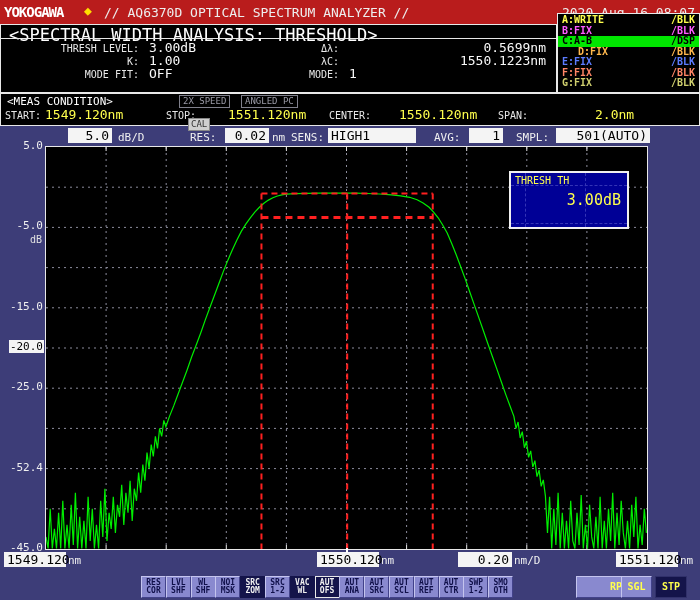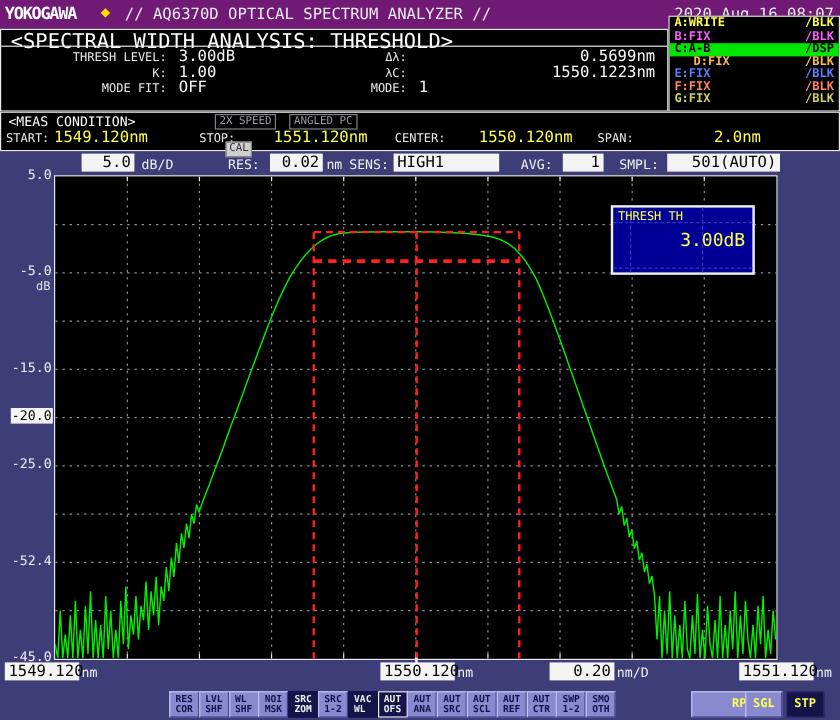--- a/index.html
+++ b/index.html
@@ -11,7 +11,7 @@
   }
   .abs{position:absolute;}
   
-  .header{left:0;top:0;width:700px;height:24px;background:#701a75;}
+  .header{left:0;top:0;width:700px;height:24px;background:#b91c1c;}
   .brand{left:4px;top:4px;font-size:14px;font-weight:bold;letter-spacing:-1px;color:#fff;}
   .diamond{left:84px;top:3px;font-size:13px;color:#ffe100;}
   .sys-title{left:104px;top:5px;font-size:13px;color:#eee;white-space:nowrap;}

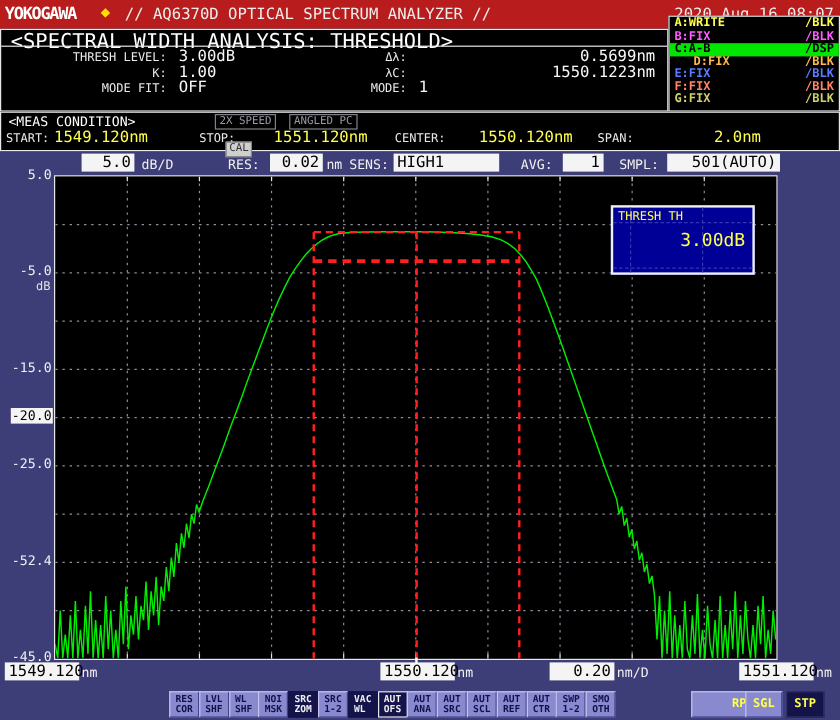--- a/index.html
+++ b/index.html
@@ -56,7 +56,7 @@
   
   .toolbar{left:0;top:576px;width:700px;height:22px;}
   .skey{position:absolute;top:0;height:20px;display:flex;flex-direction:column;justify-content:center;
-        align-items:center;font-size:8px;line-height:8.5px;white-space:pre-line;
+        align-items:center;font-size:8px;line-height:8.5px;white-space:pre-line;text-align:center;
         background:#8989cf;color:#10104a;font-weight:bold;
         border-top:1px solid #c4c4ee;border-left:1px solid #c4c4ee;
         border-right:1px solid #42428a;border-bottom:1px solid #42428a;cursor:pointer;}

